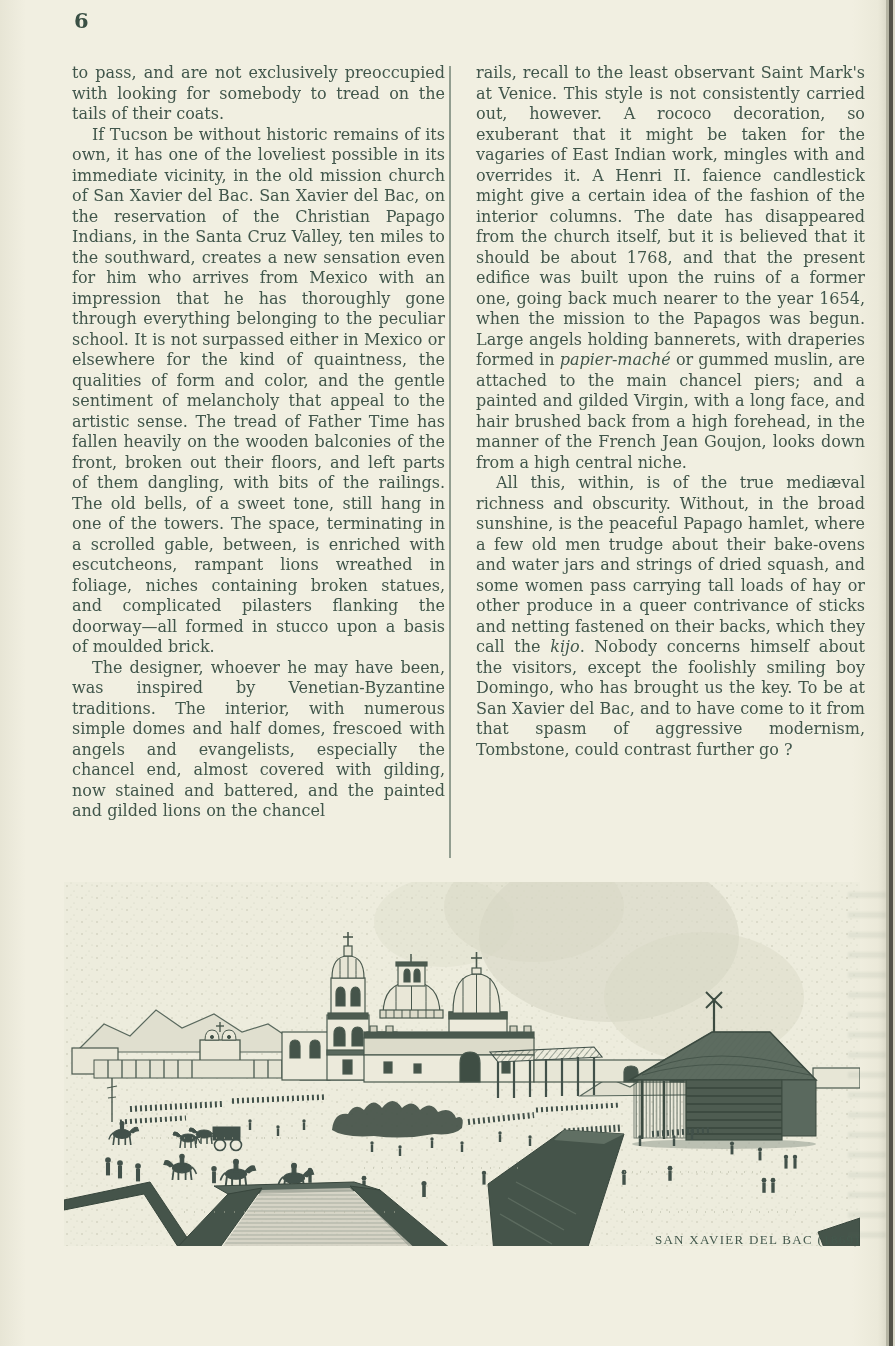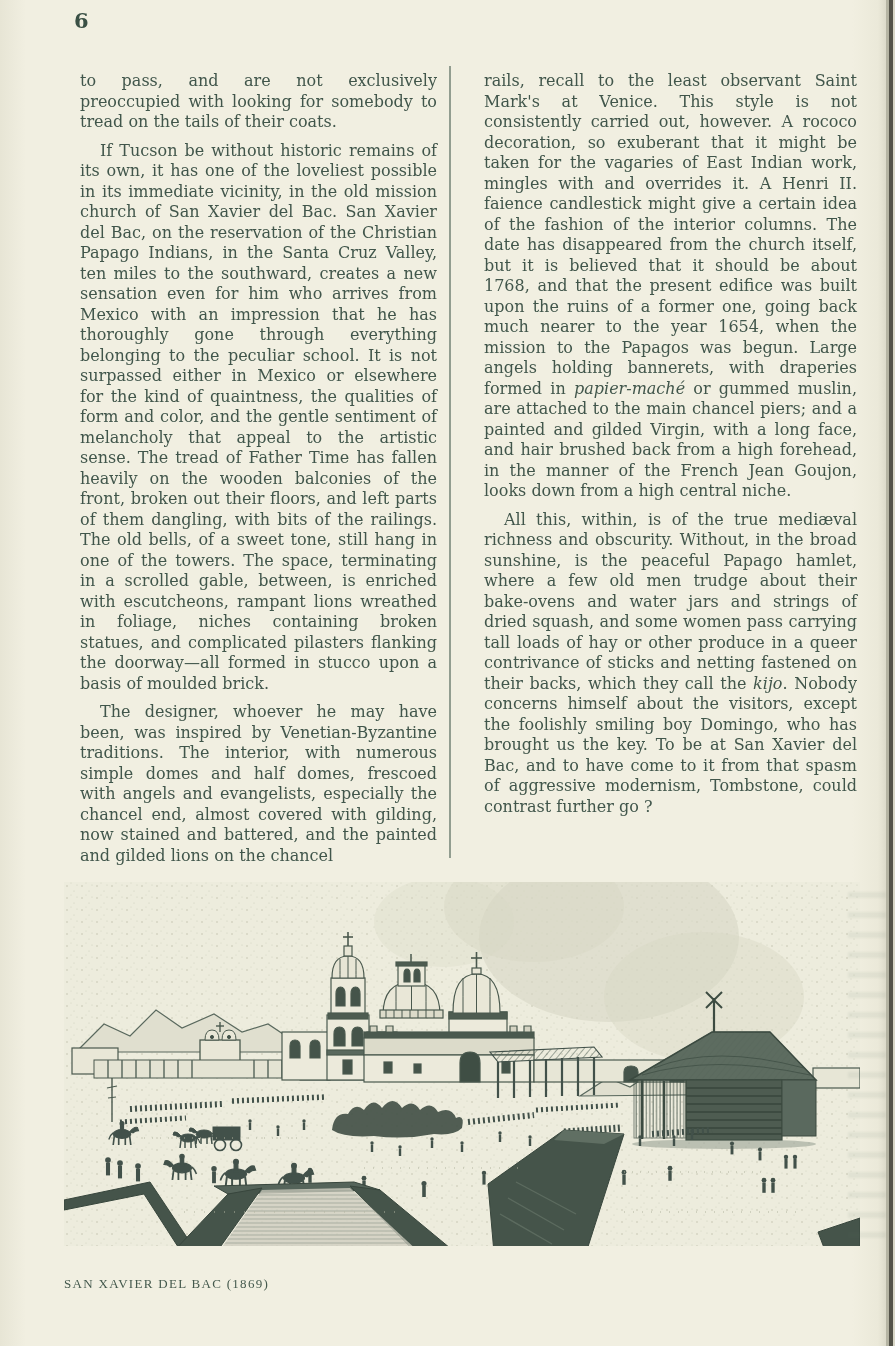--- a/index.html
+++ b/index.html
@@ -13,7 +13,7 @@
   .edge-right2{position:absolute;right:6px;top:0;width:3px;height:100%;background:#8f8f7e;opacity:.5;}
   .page-number{position:absolute;left:74px;top:8px;font-size:21px;font-weight:bold;color:#3a5045;letter-spacing:.5px;}
   .col{position:absolute;top:63px;text-align:justify;font-size:16px;line-height:20.5px;}
-  .col p{margin:8px;}
+  .col p{margin:0;}
   .col p.indent{text-indent:20px;}
   .col-left{left:72px;width:373px;}
   .col-right{left:476px;width:389px;}

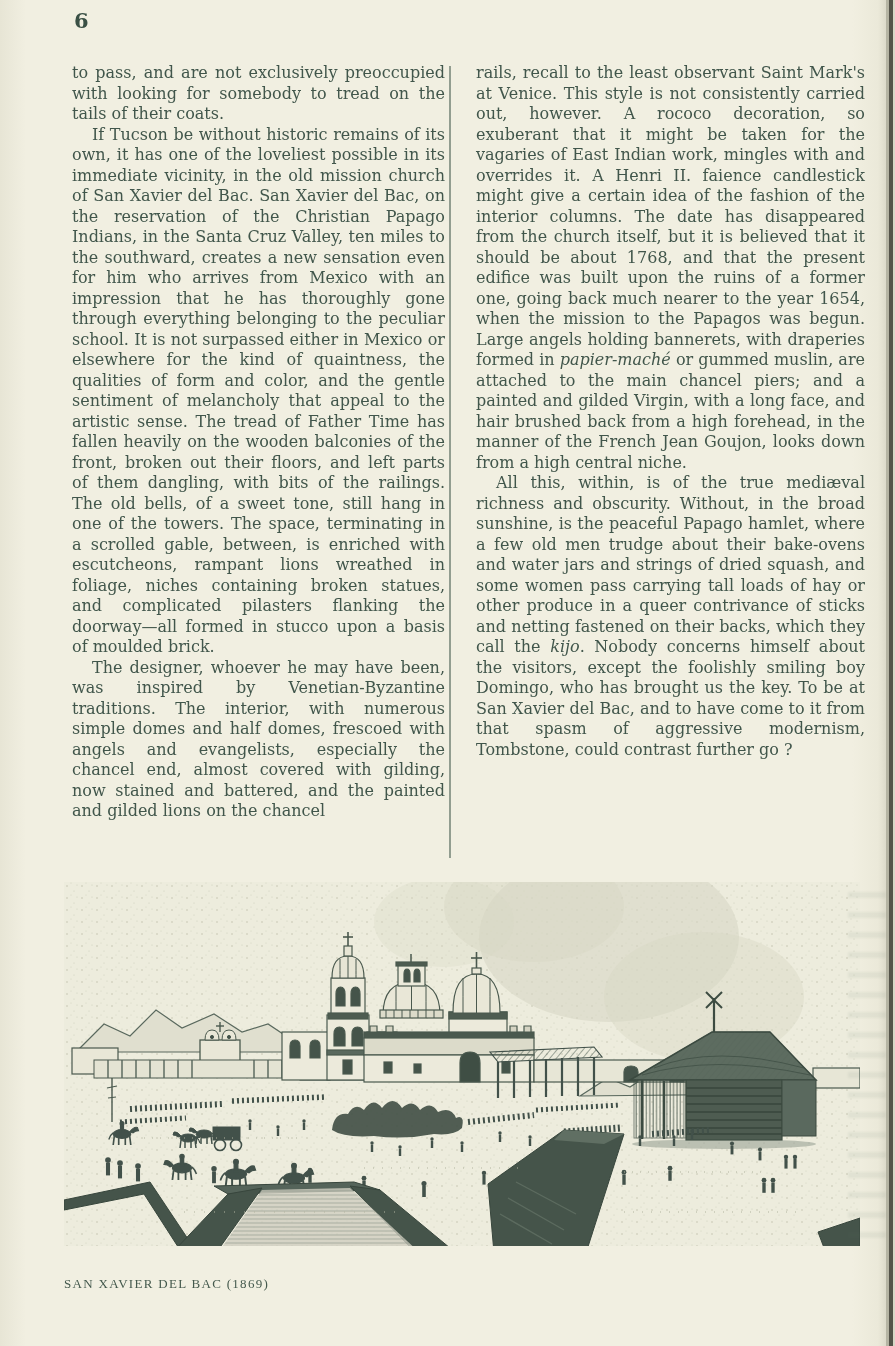--- a/index.html
+++ b/index.html
@@ -20,7 +20,7 @@
   .col-divider{position:absolute;left:449px;top:66px;width:2px;height:792px;background:#5f7064;opacity:.65;}
   .illustration{position:absolute;left:64px;top:882px;width:796px;height:364px;}
   .illustration svg{display:block;width:100%;height:100%;}
-  .caption{position:absolute;left:64px;top:1276px;width:796px;text-align:left;
+  .caption{position:absolute;left:64px;top:1232px;width:796px;text-align:right;
     font-size:13px;letter-spacing:1.3px;color:#44594d;font-family:"Liberation Serif",serif;}
   .ghost-bleed{position:absolute;left:848px;top:892px;width:38px;height:352px;opacity:.5;
     background:repeating-linear-gradient(180deg,rgba(88,112,96,.16) 0 6px,transparent 6px 20px);

